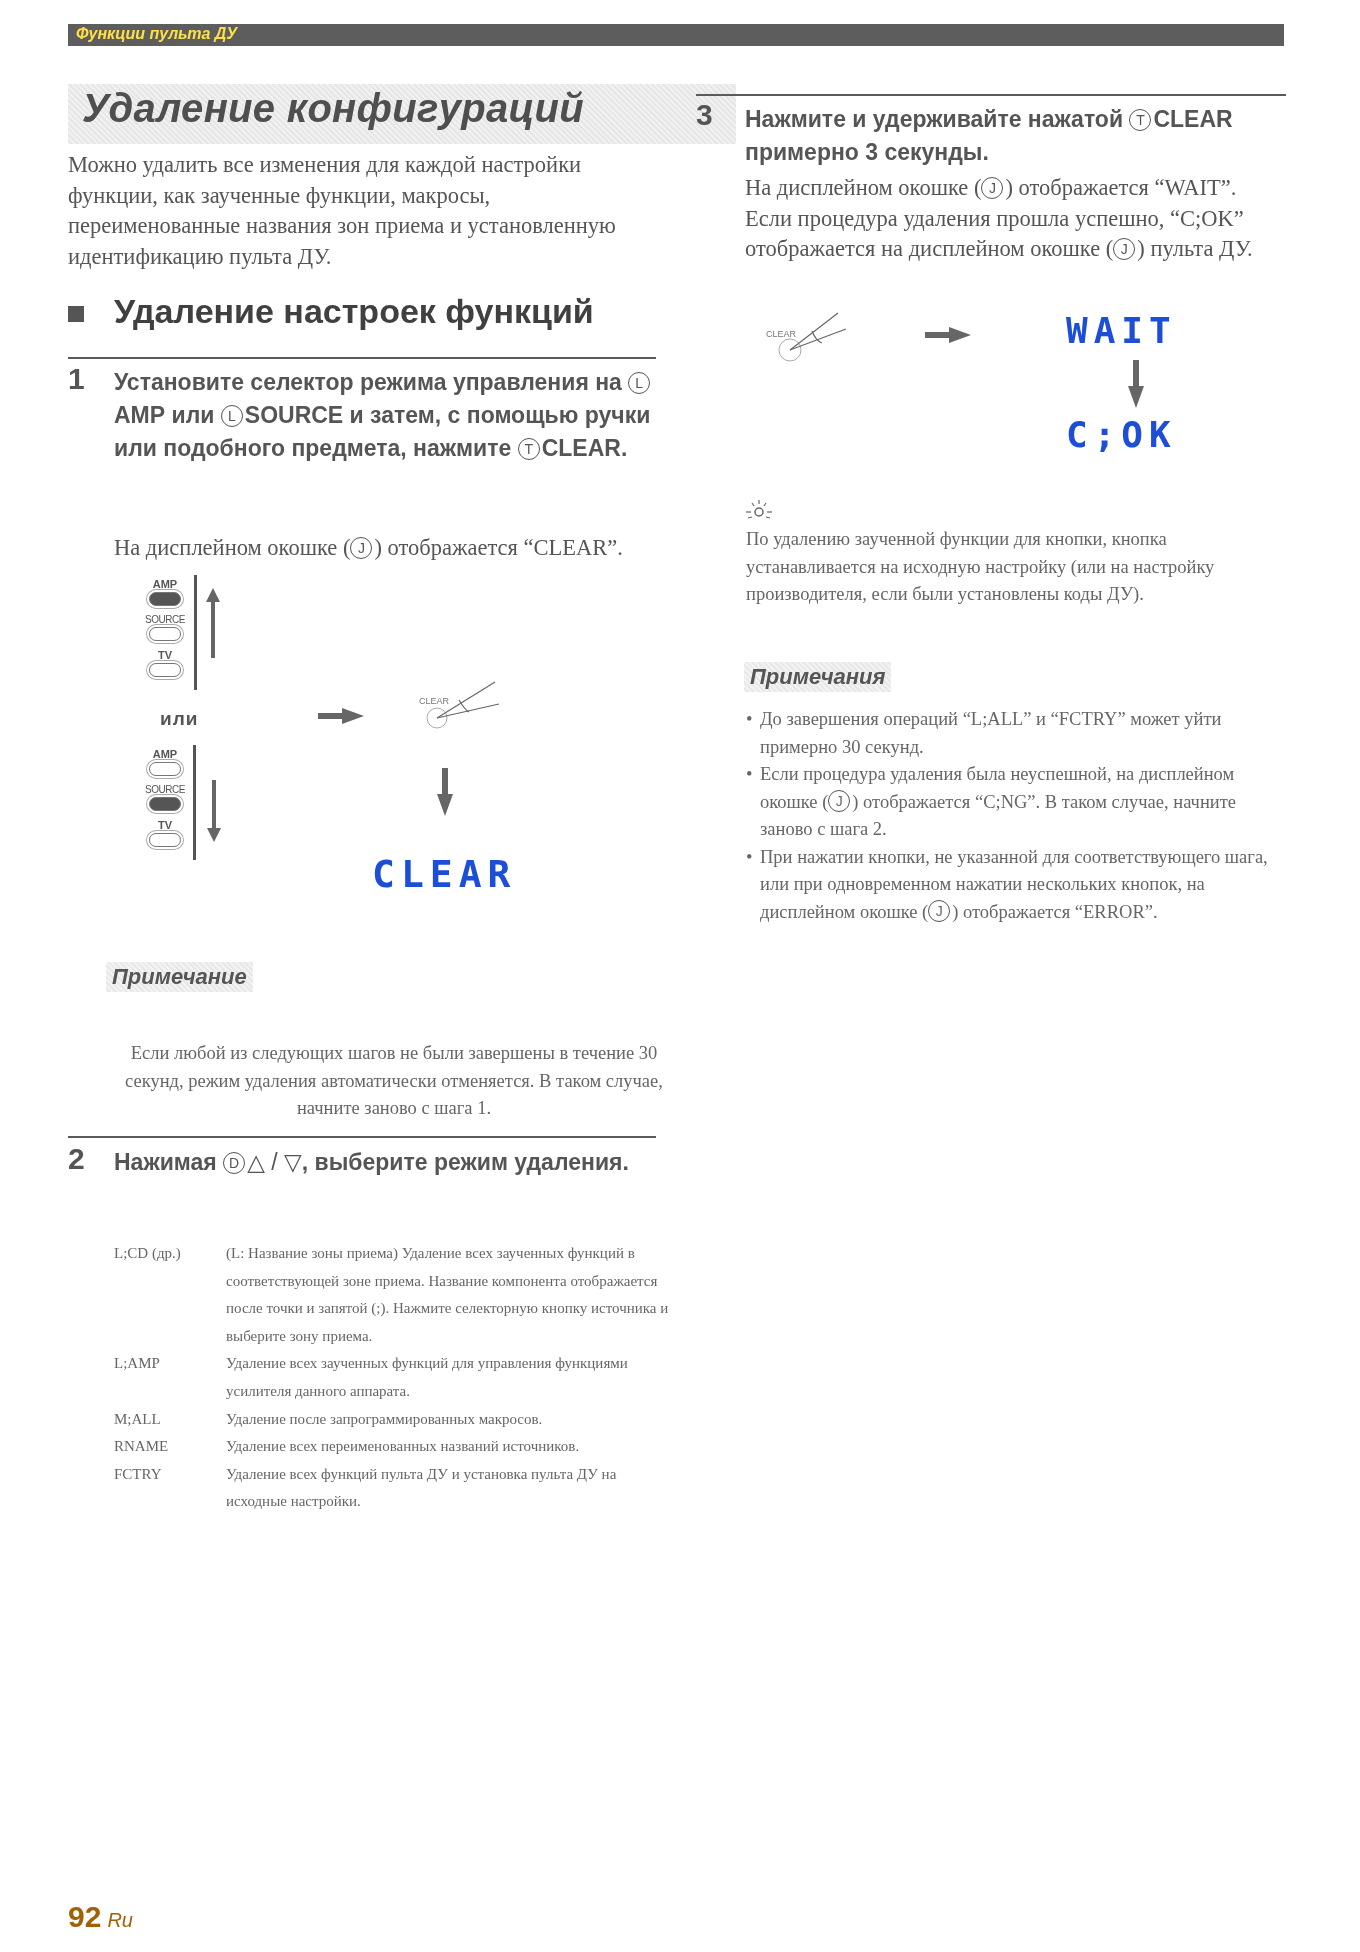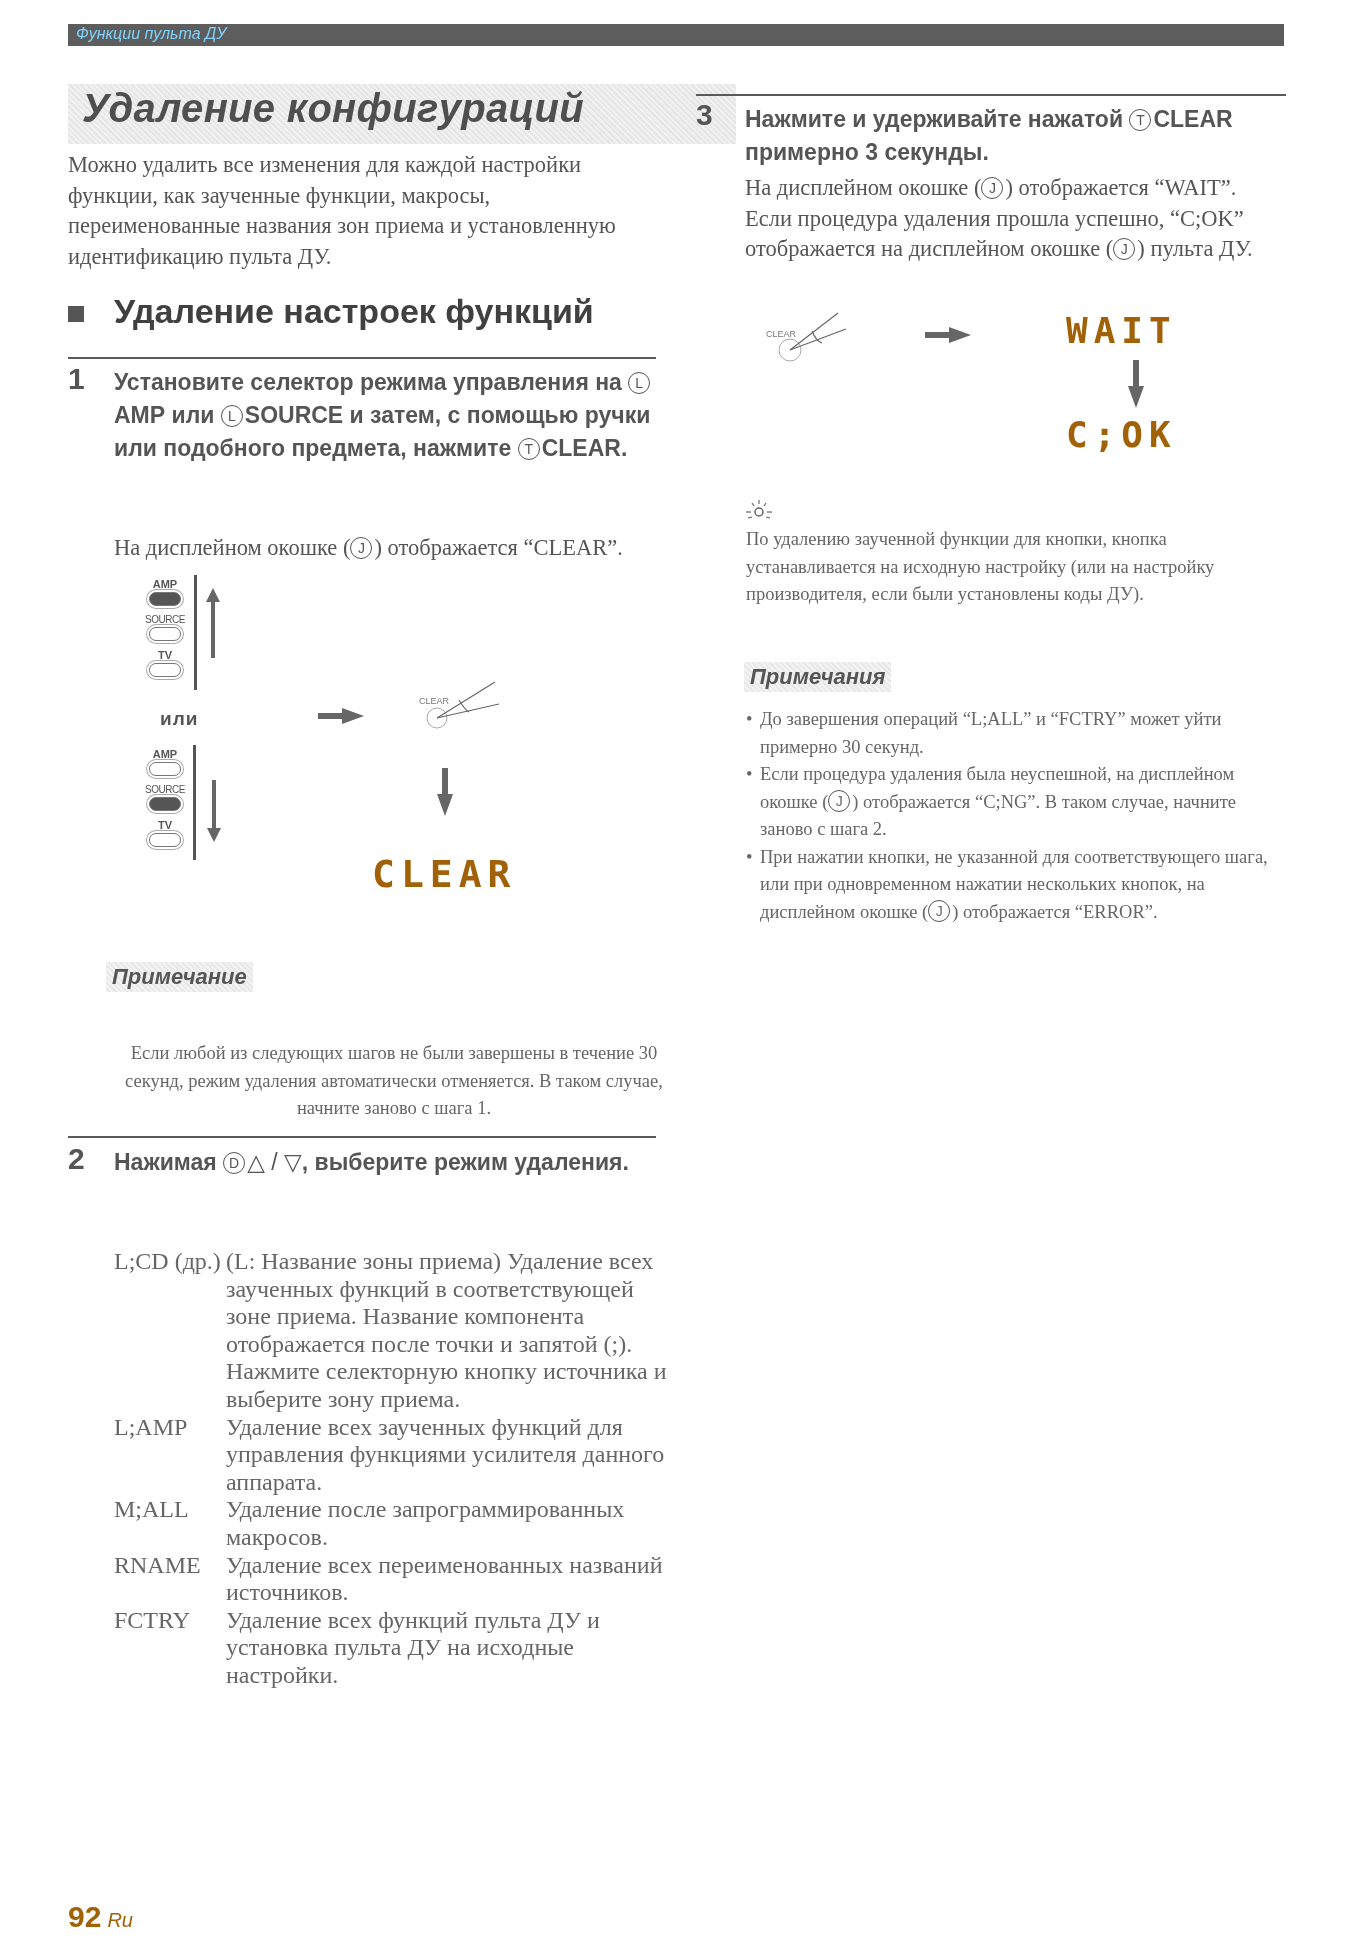--- a/index.html
+++ b/index.html
@@ -15,7 +15,7 @@
     background: #5d5d5d;
   }
   .header-bar span {
-    position: absolute; left: 8px; top: 1px; color: #7dd3fc; font-weight: normal; font-style: italic; font-size: 16px;
+    position: absolute; left: 8px; top: 1px; color: #fde047; font-weight: bold; font-style: italic; font-size: 16px;
   }
   .page-title {
     position: absolute; left: 68px; top: 84px; width: 668px; height: 60px;

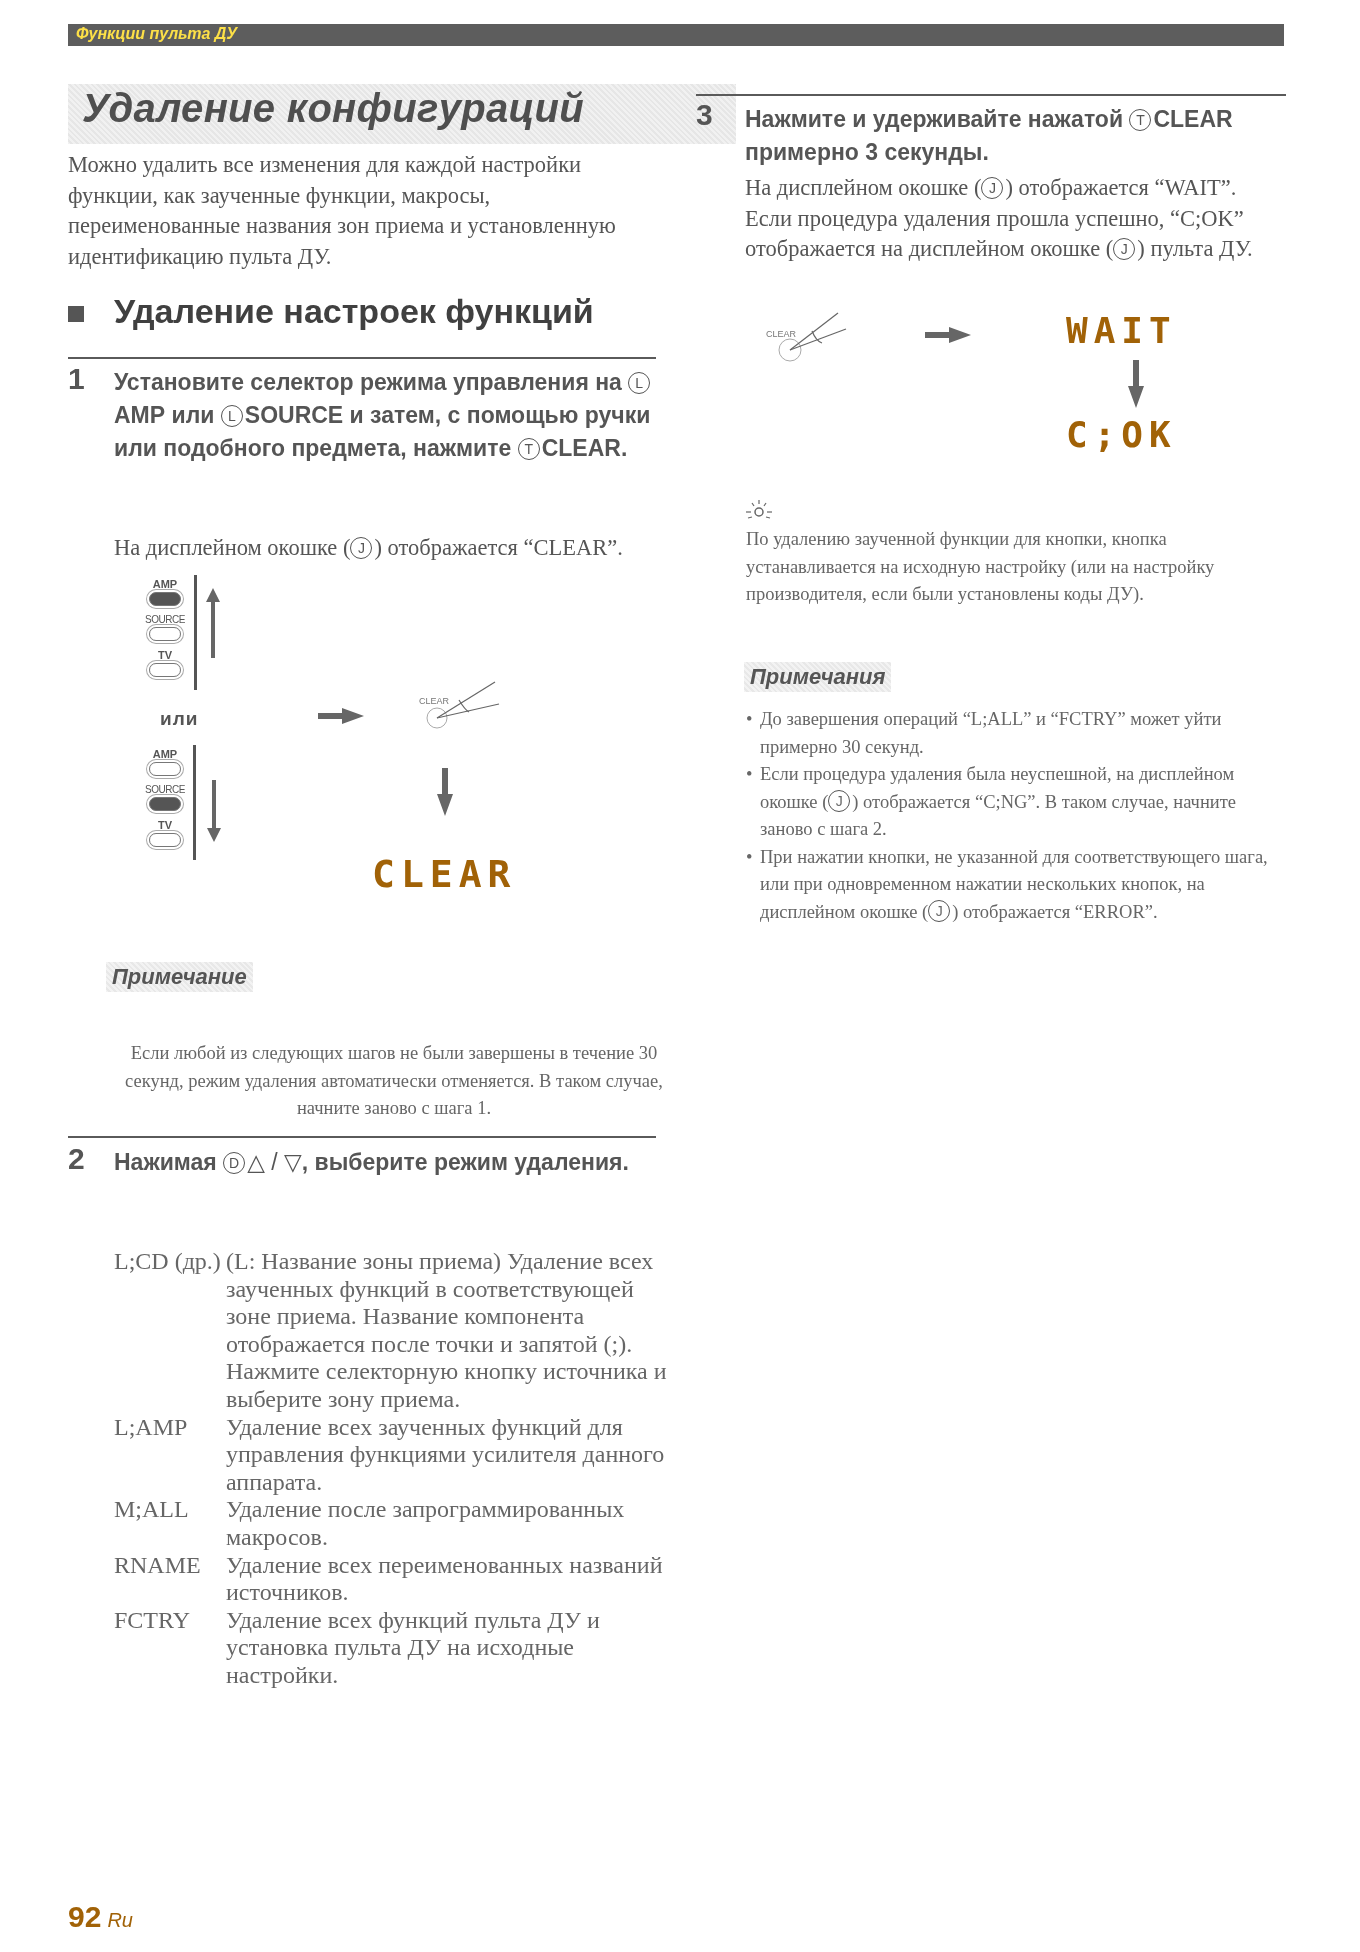--- a/index.html
+++ b/index.html
@@ -58,7 +58,7 @@
   }
   .remote .btn.on { background: #555; }
   .vline { position: absolute; width: 3px; background: #555; }
-  .dotdisp { position: absolute; font-family: "DejaVu Sans Mono", monospace; color: #a16207; letter-spacing: 6px; font-weight: bold; }
+  .dotdisp { position: absolute; font-family: "DejaVu Sans Mono", monospace; color: #1d4ed8; letter-spacing: 6px; font-weight: bold; }
   .bullet-list { position: absolute; left: 746px; top: 706px; width: 540px; font-size: 18.5px; line-height: 27.5px; color: #666; }
   .bullet-list .b { position: relative; padding-left: 14px; }
   .bullet-list .b::before { content: "•"; position: absolute; left: 0; top: 0; }

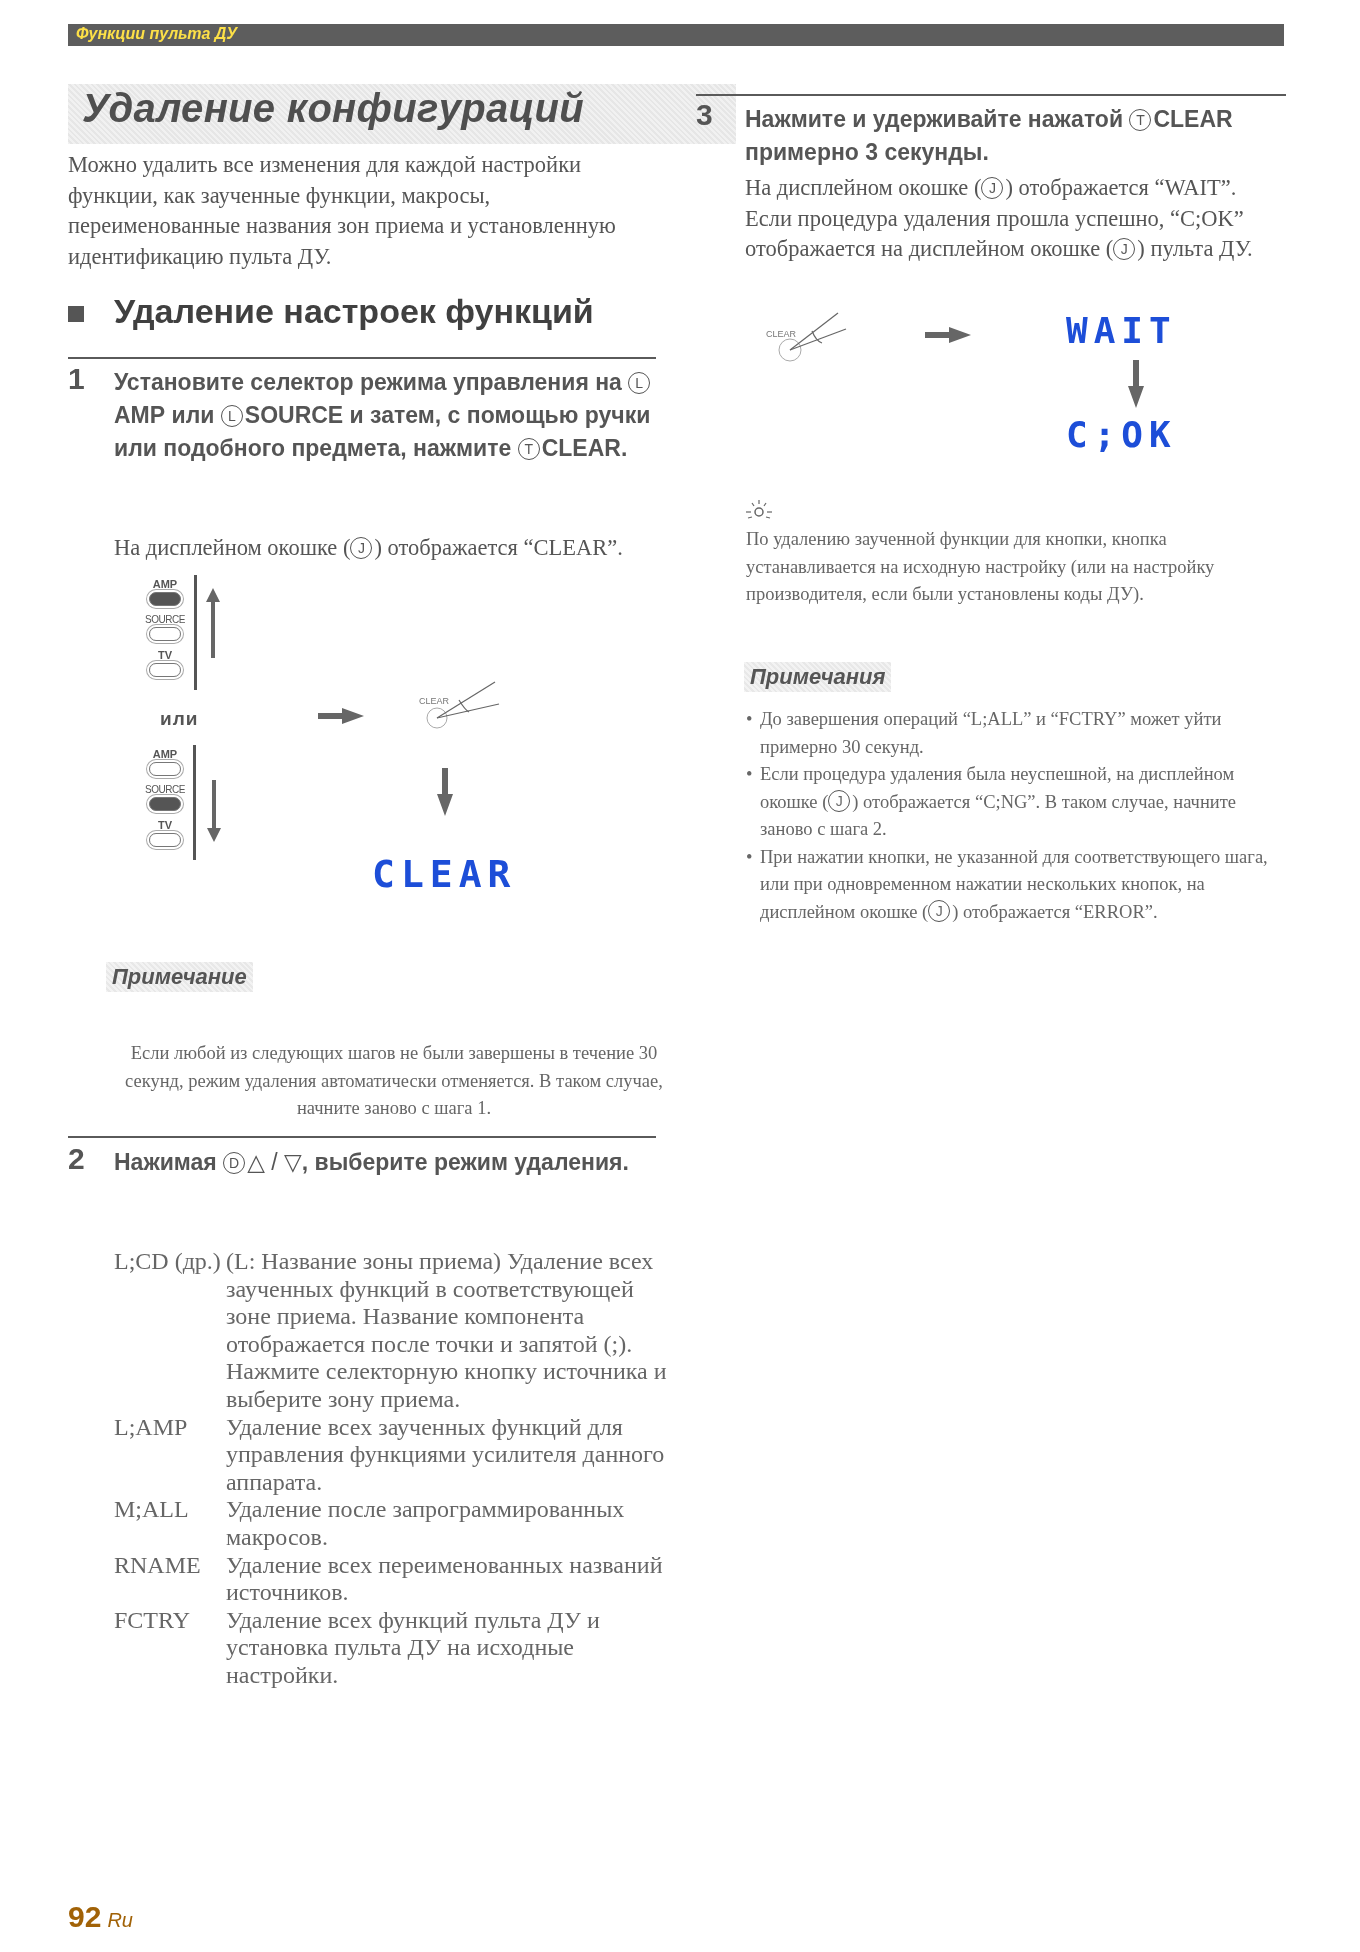--- a/index.html
+++ b/index.html
@@ -45,7 +45,7 @@
     padding: 2px 6px; background: repeating-linear-gradient(45deg, #f3f3f3 0 2px, #e8e8e8 2px 4px);
   }
   .note-text { position: absolute; font-size: 18.5px; line-height: 27.5px; color: #666; }
-  .mode-list { position: absolute; left: 114px; top: 1240px; width: 560px; font-size: 24px; line-height: 27.6px; color: #666; margin-top: 8px; }
+  .mode-list { position: absolute; left: 114px; top: 1240px; width: 560px; font-size: 15px; line-height: 27.6px; color: #666; }
   .mode-row { display: flex; }
   .mode-key { width: 112px; flex-shrink: 0; }
   .mode-desc { flex: 1; }

